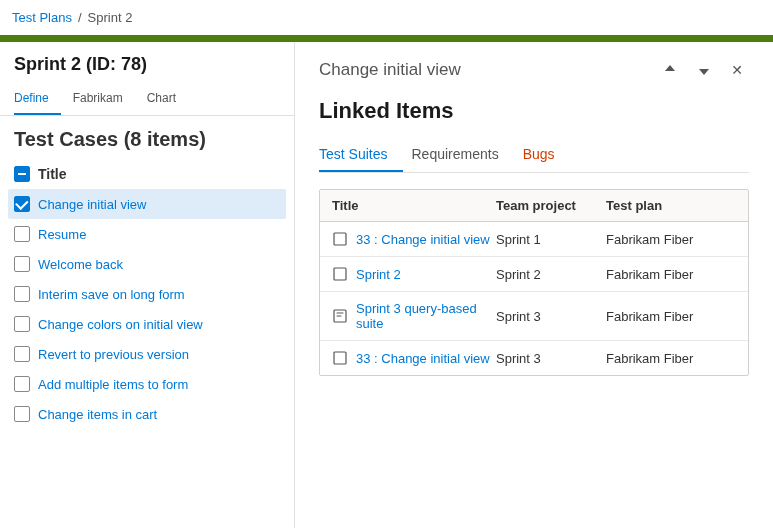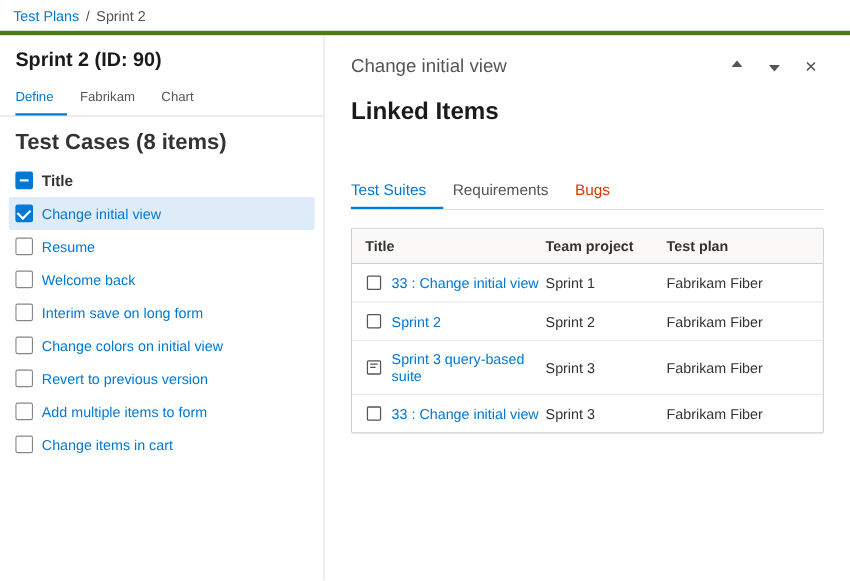--- a/index.html
+++ b/index.html
@@ -19,13 +19,13 @@
     .breadcrumb-bar {
       background: #fff;
       padding: 8px 12px;
-      border-bottom: 4px solid #4d7c0f;
+      border-bottom: 7px solid #4d7c0f;
       font-size: 13px;
       color: #555;
       display: flex;
       align-items: center;
       gap: 6px;
-      height: 32px;
+      height: 42px;
     }
     .breadcrumb-bar a {
       color: #0078d4;

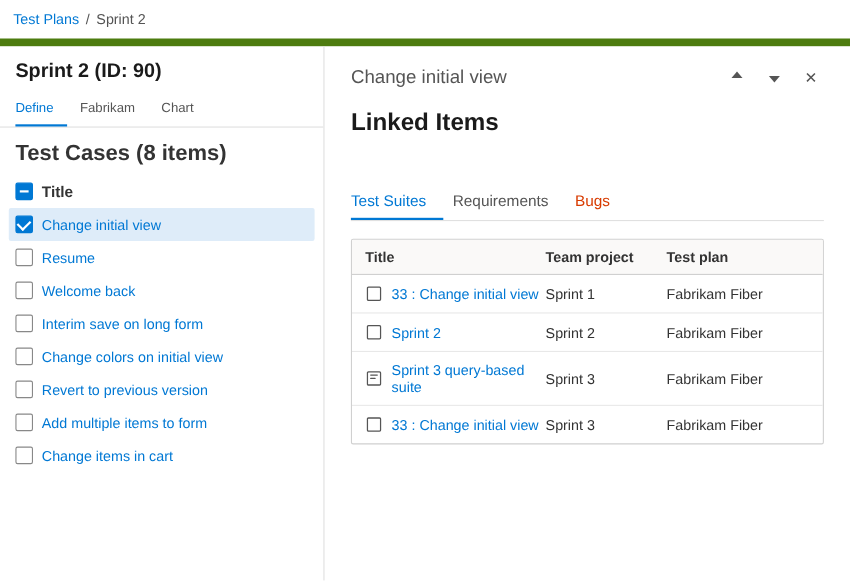--- a/index.html
+++ b/index.html
@@ -282,7 +282,7 @@
 <div class="main-area">
 
   <div class="left-panel">
-    <div class="sprint-title">Sprint 2 (ID: 90)</div>
+    <div class="sprint-title">Sprint 2 (ID: 78)</div>
 
     <div class="tab-bar">
       <div class="tab-item active">Define</div>

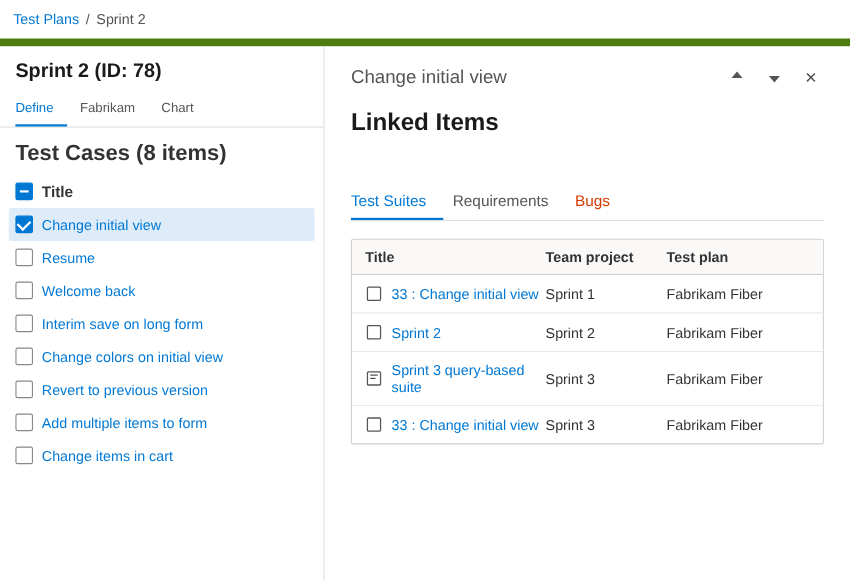--- a/index.html
+++ b/index.html
@@ -198,7 +198,6 @@
       gap: 0;
       border-bottom: 1px solid #e0e0e0;
       margin-bottom: 16px;
-      margin-top: 28px;
     }
     .linked-tab {
       padding: 8px 16px 8px 0;

